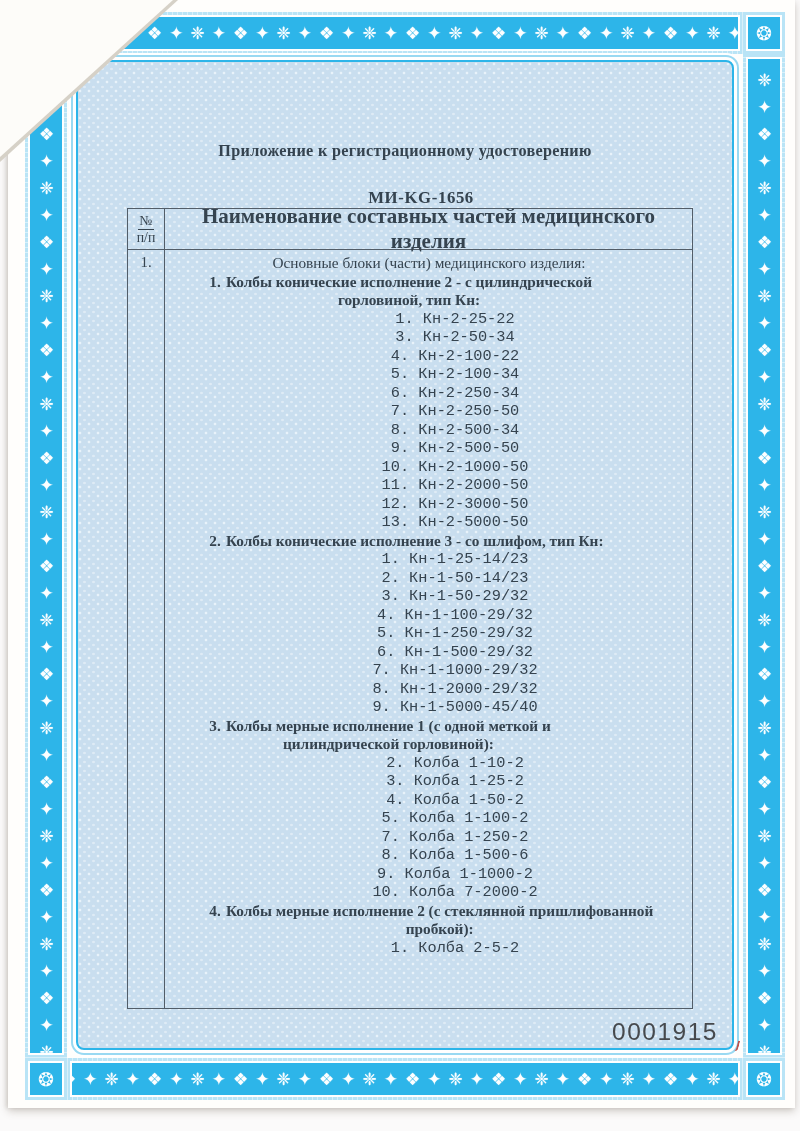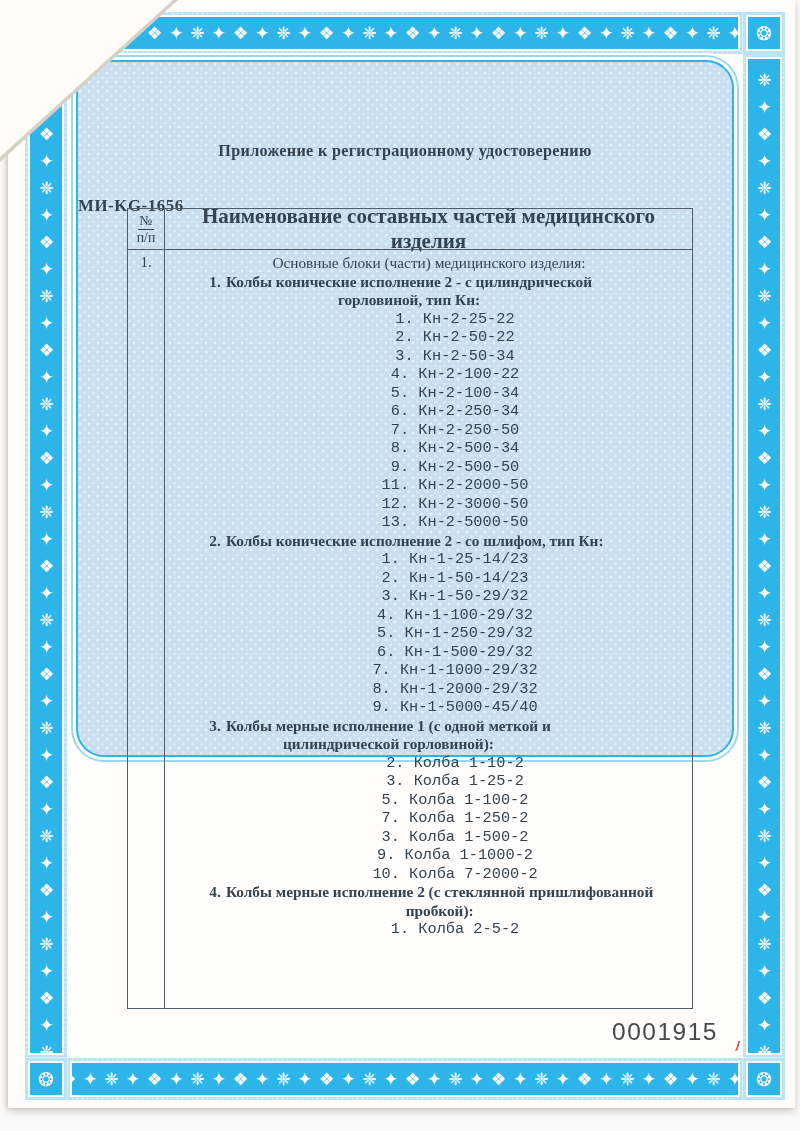--- a/index.html
+++ b/index.html
@@ -45,14 +45,14 @@
   .corner-bl{left:25px;top:1058px;} .corner-br{left:743px;top:1058px;}
   
   .content{
-    position:absolute;left:76px;top:60px;width:658px;height:697px;box-sizing:border-box;
+    position:absolute;left:76px;top:60px;width:658px;height:990px;box-sizing:border-box;
     background-color:var(--content_bg);
     background-image:
       radial-gradient(circle at 2px 2px, var(--content_dot) 1.1px, rgba(0,0,0,0) 1.7px),
       radial-gradient(circle at 6.5px 7px, rgba(255,255,255,.38) 1px, rgba(0,0,0,0) 1.6px);
     background-size:9px 9px;
     border:2.5px solid var(--accent);
-    border-radius:28px;
+    border-radius:8px;
     box-shadow:0 0 0 3px #fff, 0 0 0 5px rgba(70,185,232,.55), 0 0 0 7px #fff;
   }
   .doc-title{

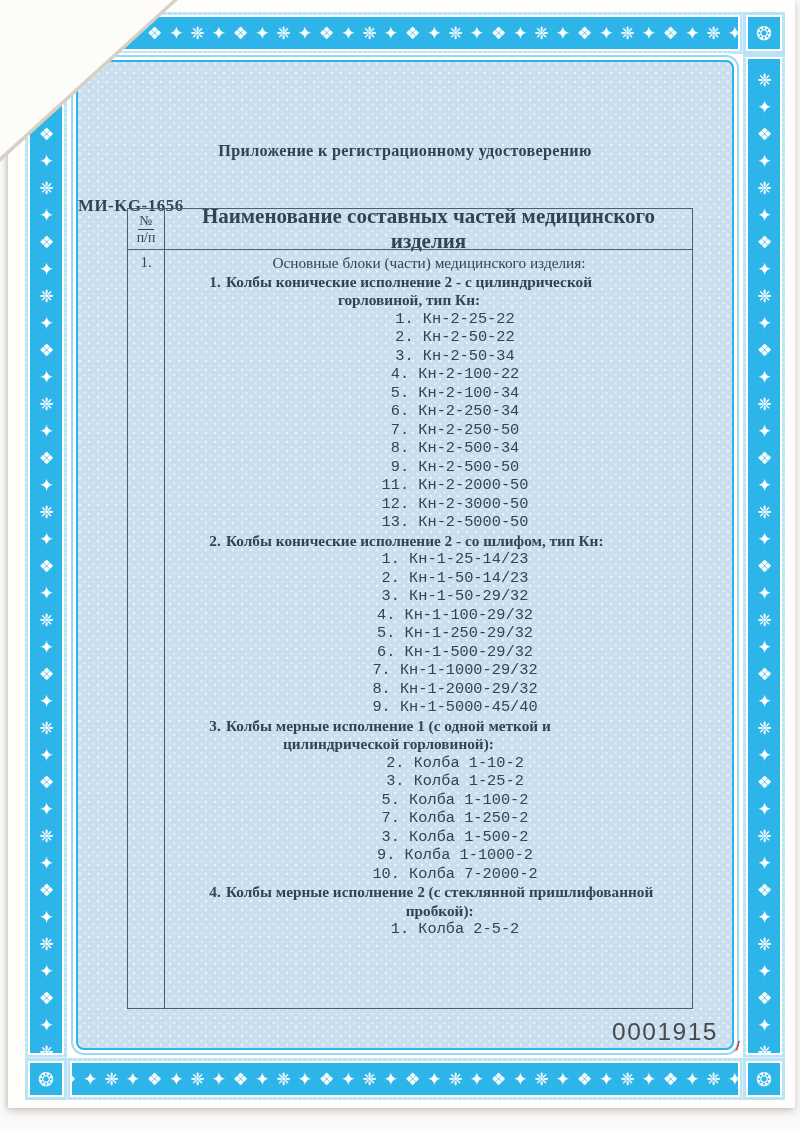--- a/index.html
+++ b/index.html
@@ -60,8 +60,8 @@
     font-weight:bold;font-size:16.2px;letter-spacing:.3px;color:var(--text);
   }
   .doc-reg{
-    position:absolute;left:0;top:134px;width:100%;
-    font-weight:bold;font-size:16.8px;letter-spacing:.6px;color:var(--text);
+    position:absolute;left:0;top:126px;width:100%;text-align:center;
+    font-weight:bold;font-size:16.8px;letter-spacing:.6px;color:var(--text);padding-left:16px;
   }
   
   .doc-table{

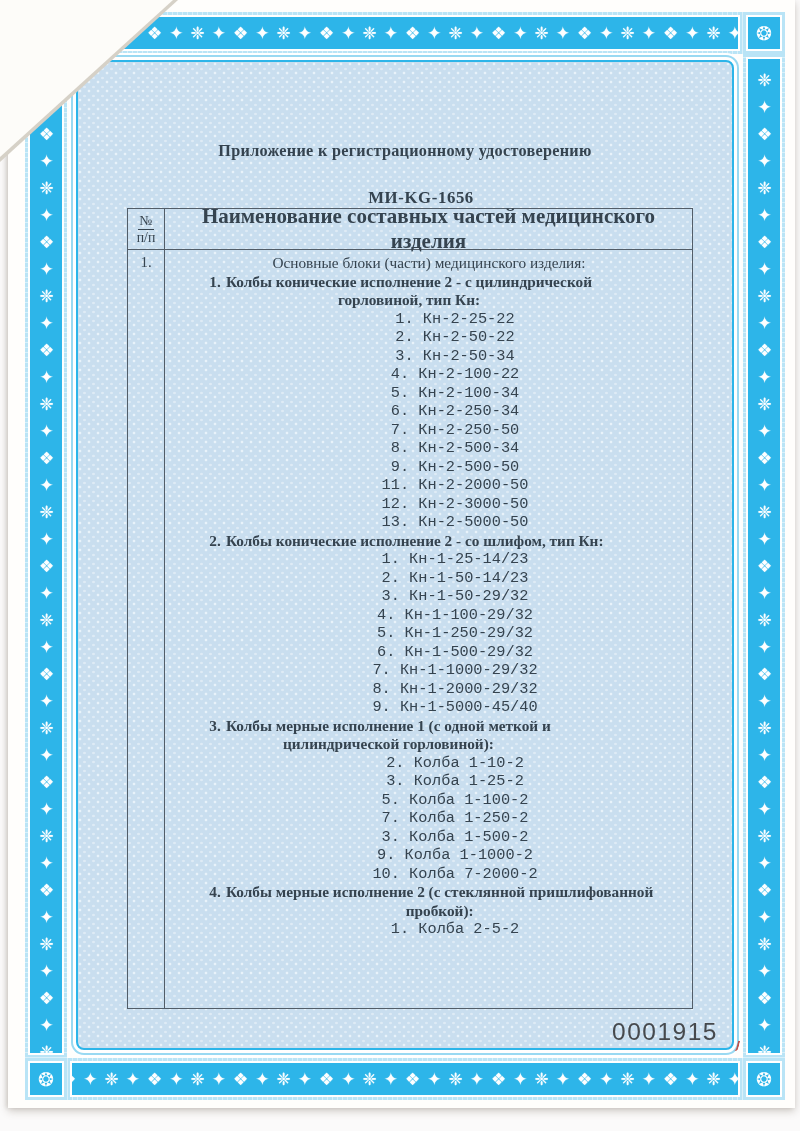--- a/index.html
+++ b/index.html
@@ -161,7 +161,6 @@
 горловиной, тип Кн:</span>
               </div>
               <div class="item">1. Кн-2-25-22</div>
-              <div class="item">2. Кн-2-50-22</div>
               <div class="item">3. Кн-2-50-34</div>
               <div class="item">4. Кн-2-100-22</div>
               <div class="item">5. Кн-2-100-34</div>

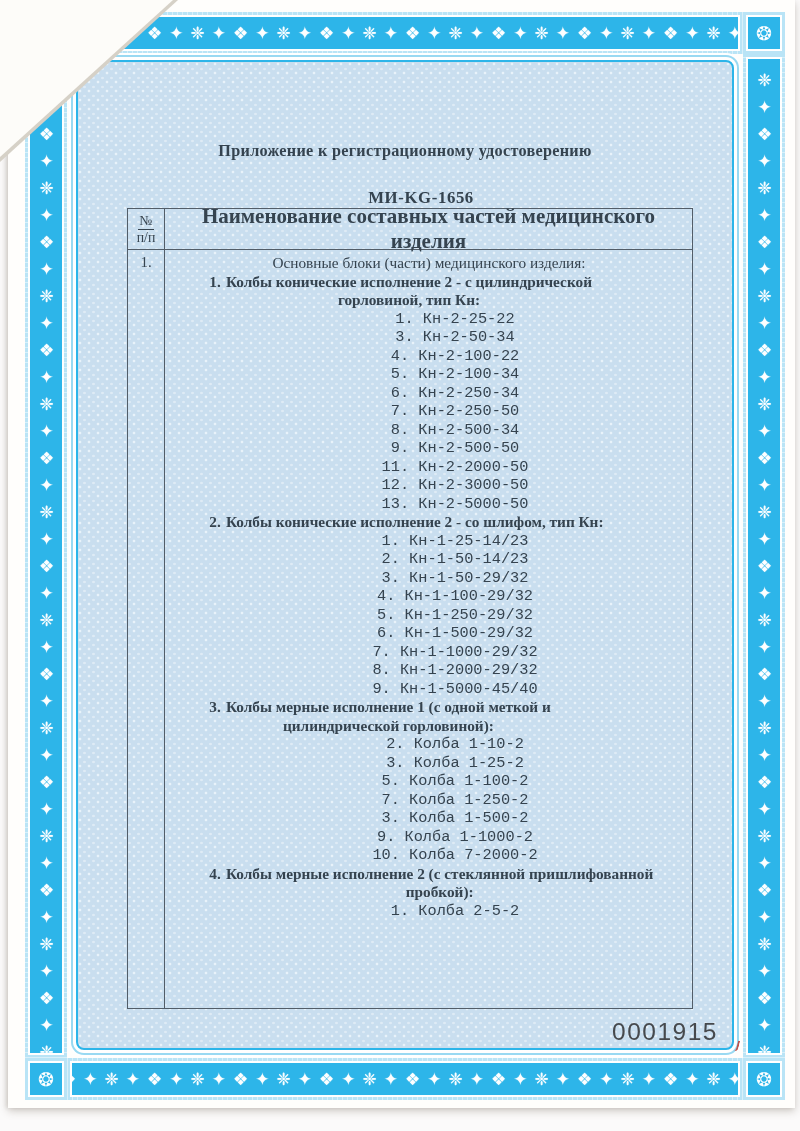--- a/index.html
+++ b/index.html
@@ -168,6 +168,7 @@
               <div class="item">7. Кн-2-250-50</div>
               <div class="item">8. Кн-2-500-34</div>
               <div class="item">9. Кн-2-500-50</div>
+              <div class="item">10. Кн-2-1000-50</div>
               <div class="item">11. Кн-2-2000-50</div>
               <div class="item">12. Кн-2-3000-50</div>
               <div class="item">13. Кн-2-5000-50</div>

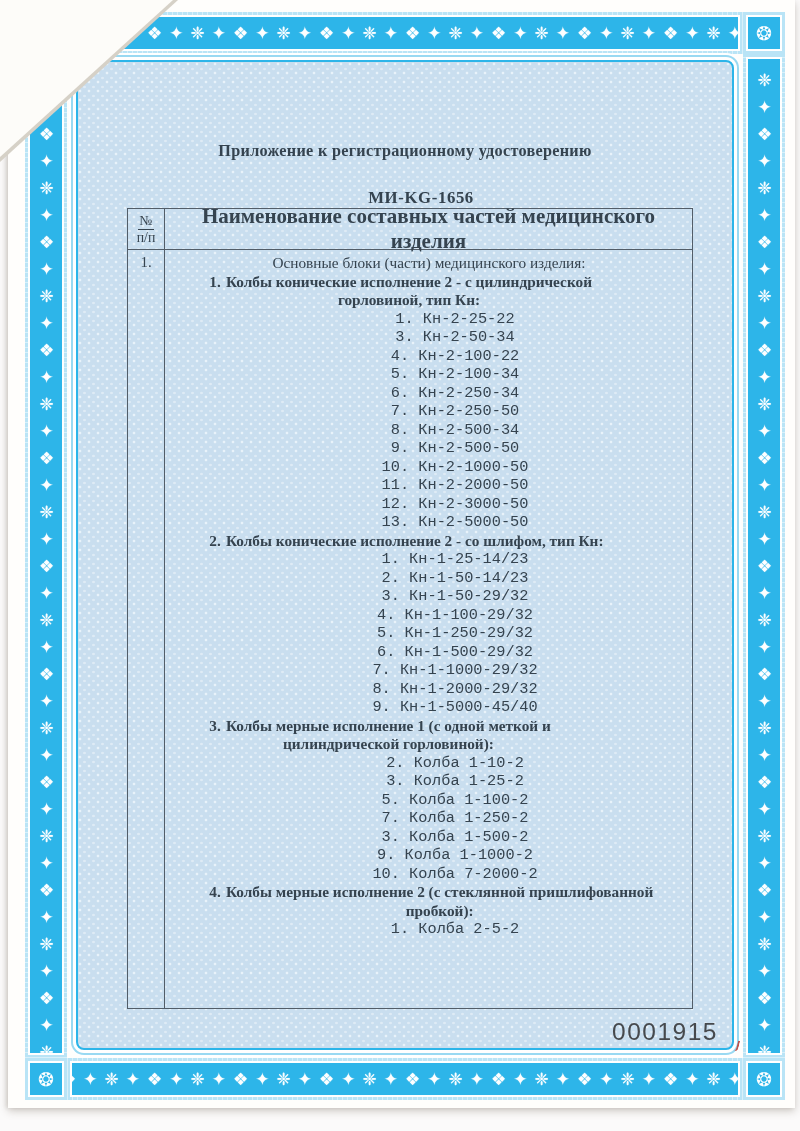--- a/index.html
+++ b/index.html
@@ -174,7 +174,7 @@
               <div class="item">13. Кн-2-5000-50</div>
               <div class="sec">
                 <span class="sec-num">2.</span>
-                <span class="sec-title">Колбы конические исполнение 2 - со шлифом, тип Кн:</span>
+                <span class="sec-title">Колбы конические исполнение 3 - со шлифом, тип Кн:</span>
               </div>
               <div class="item">1. Кн-1-25-14/23</div>
               <div class="item">2. Кн-1-50-14/23</div>

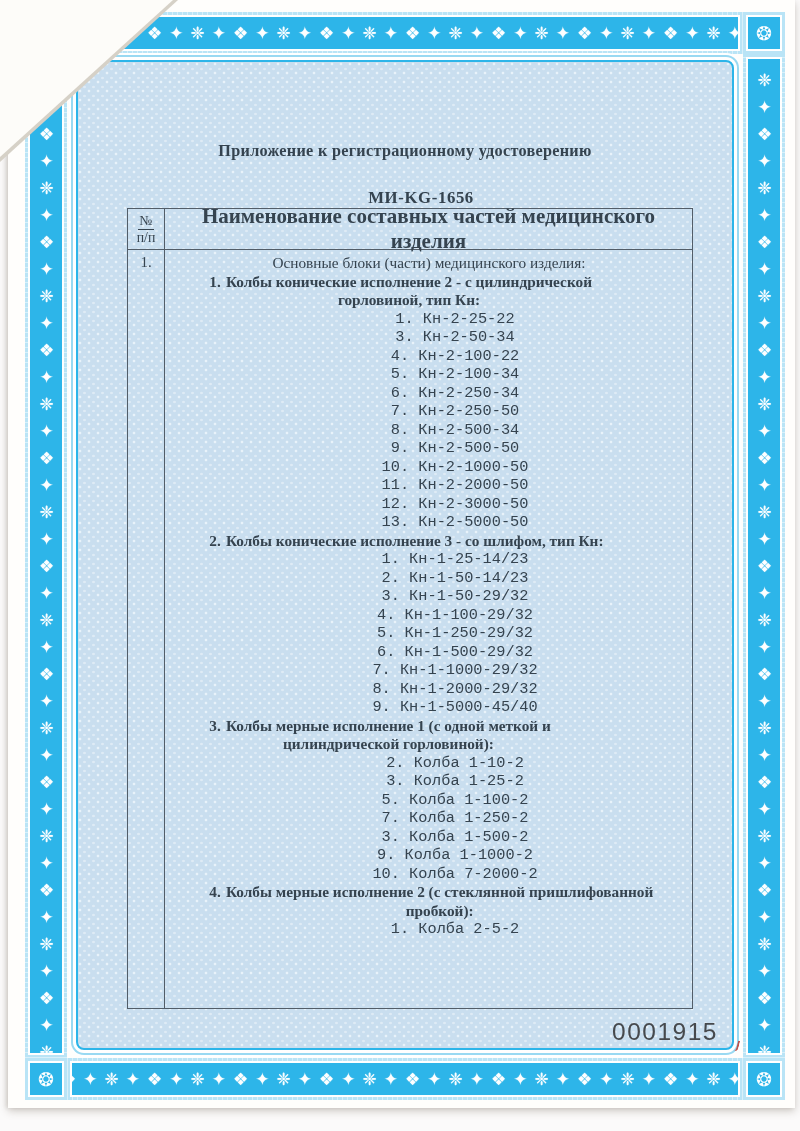--- a/index.html
+++ b/index.html
@@ -192,6 +192,7 @@
               </div>
               <div class="item">2. Колба 1-10-2</div>
               <div class="item">3. Колба 1-25-2</div>
+              <div class="item">4. Колба 1-50-2</div>
               <div class="item">5. Колба 1-100-2</div>
               <div class="item">7. Колба 1-250-2</div>
               <div class="item">3. Колба 1-500-2</div>

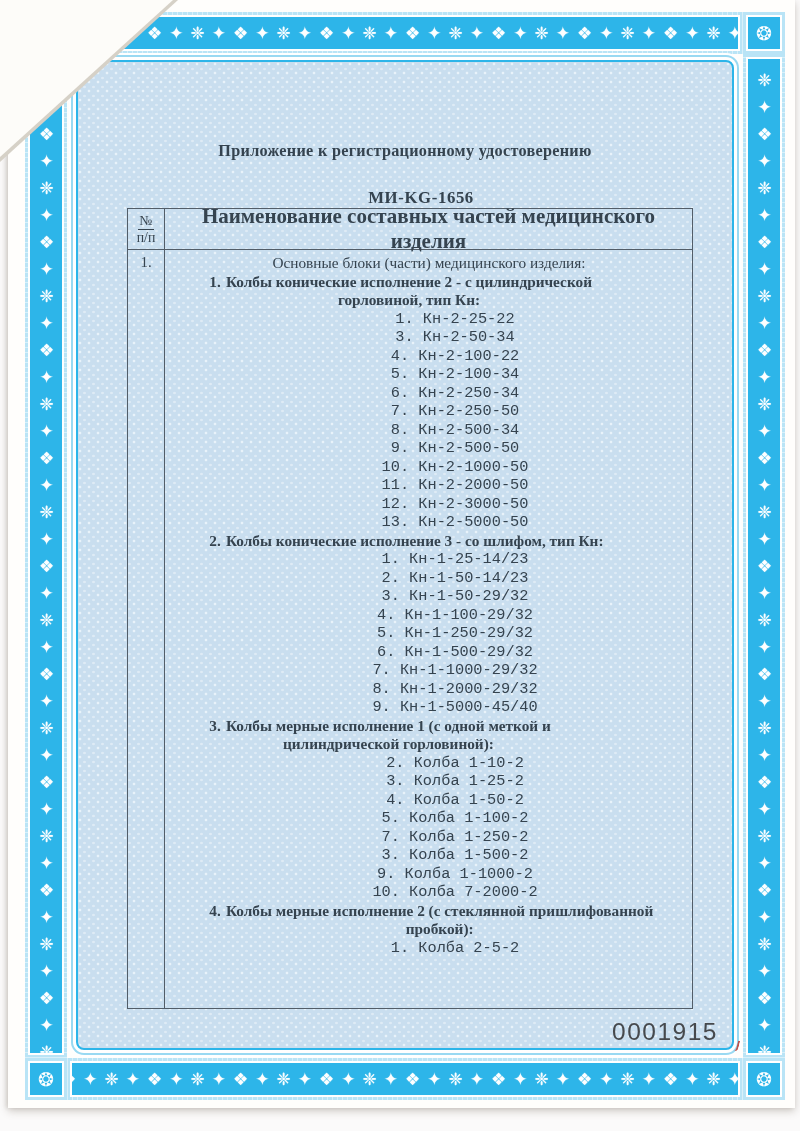--- a/index.html
+++ b/index.html
@@ -195,7 +195,7 @@
               <div class="item">4. Колба 1-50-2</div>
               <div class="item">5. Колба 1-100-2</div>
               <div class="item">7. Колба 1-250-2</div>
-              <div class="item">3. Колба 1-500-2</div>
+              <div class="item">8. Колба 1-500-6</div>
               <div class="item">9. Колба 1-1000-2</div>
               <div class="item">10. Колба 7-2000-2</div>
               <div class="sec">

